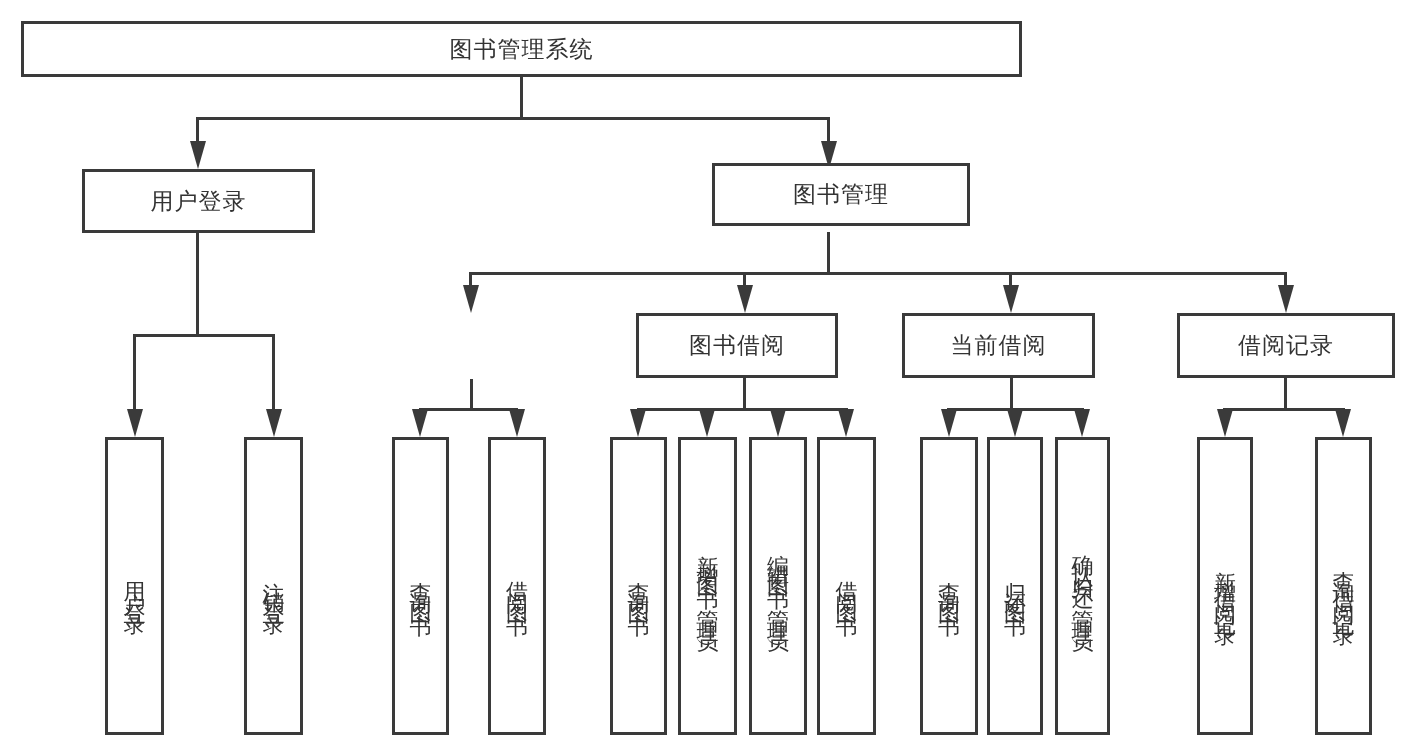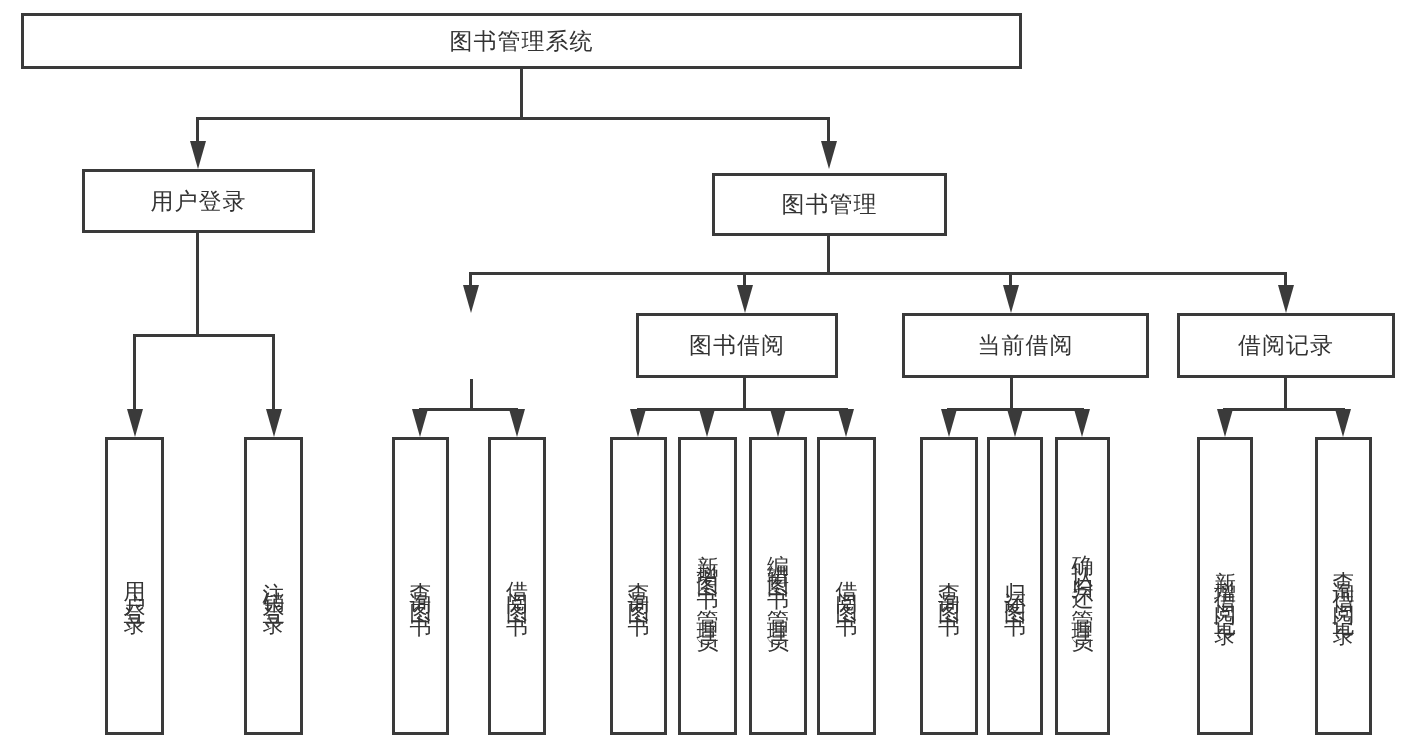--- a/index.html
+++ b/index.html
@@ -54,7 +54,7 @@
 
 <div id="canvas">
 
-  <div class="box h" style="left:21px;top:13px;width:1001px;height:56px">图书管理系统</div>
+  <div class="box h" style="left:21px;top:21px;width:1001px;height:56px">图书管理系统</div>
 
   <div class="box h" style="left:82px;top:169px;width:233px;height:64px">用户登录</div>
 

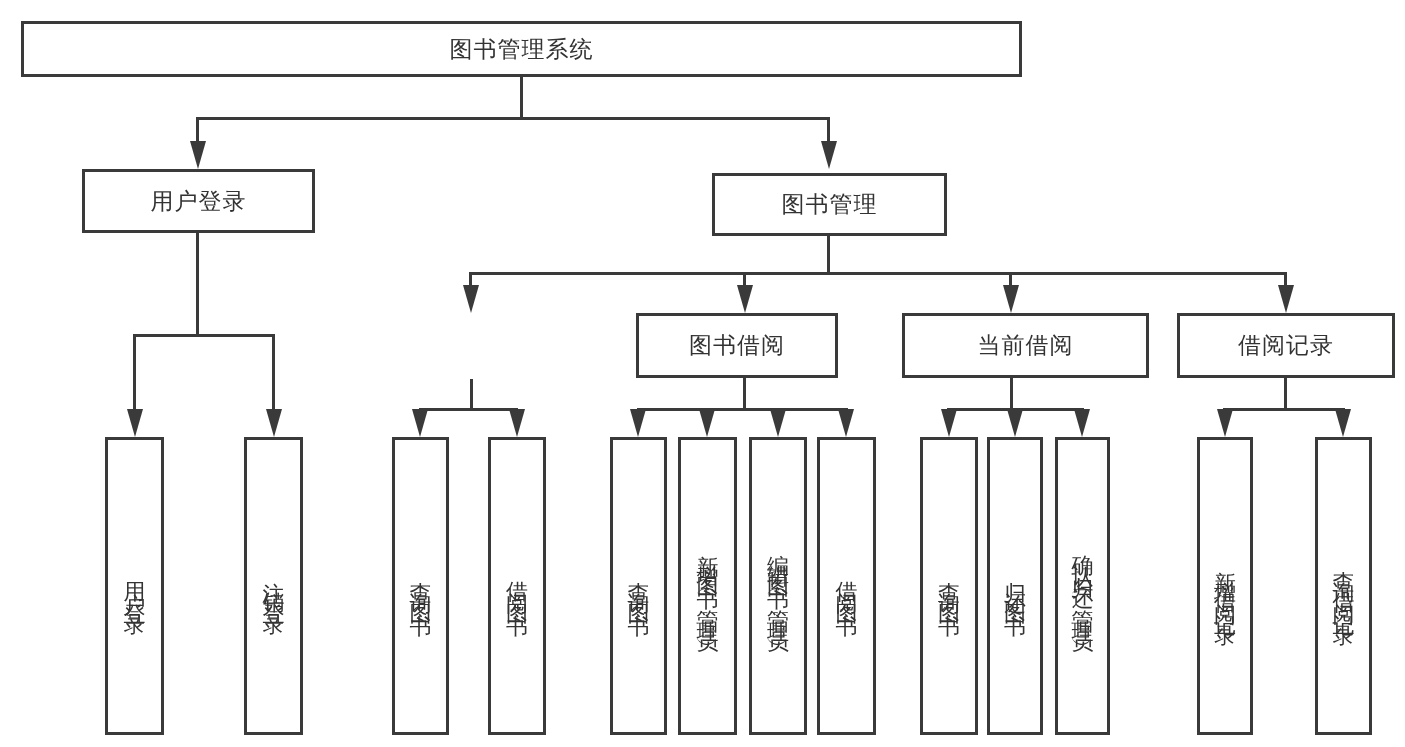--- a/index.html
+++ b/index.html
@@ -58,7 +58,7 @@
 
   <div class="box h" style="left:82px;top:169px;width:233px;height:64px">用户登录</div>
 
-  <div class="box h" style="left:712px;top:173px;width:235px;height:63px">图书管理</div>
+  <div class="box h" style="left:712px;top:163px;width:258px;height:63px">图书管理</div>
 
 
   <div class="box h" style="left:636px;top:313px;width:202px;height:65px">图书借阅</div>

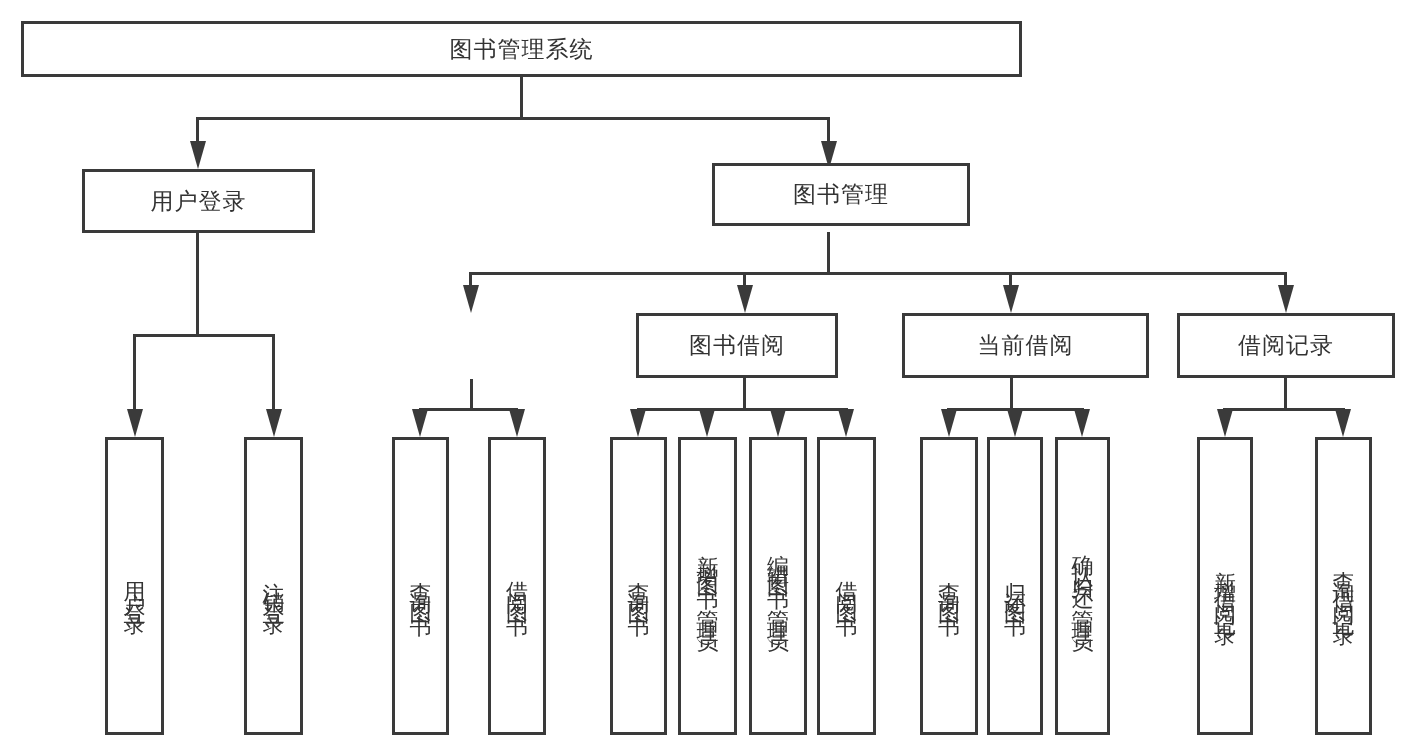--- a/index.html
+++ b/index.html
@@ -63,7 +63,7 @@
 
   <div class="box h" style="left:636px;top:313px;width:202px;height:65px">图书借阅</div>
 
-  <div class="box h" style="left:902px;top:313px;width:247px;height:65px">当前借阅</div>
+  <div class="box h" style="left:902px;top:313px;width:193px;height:65px">当前借阅</div>
 
   <div class="box h" style="left:1177px;top:313px;width:218px;height:65px">借阅记录</div>
 

